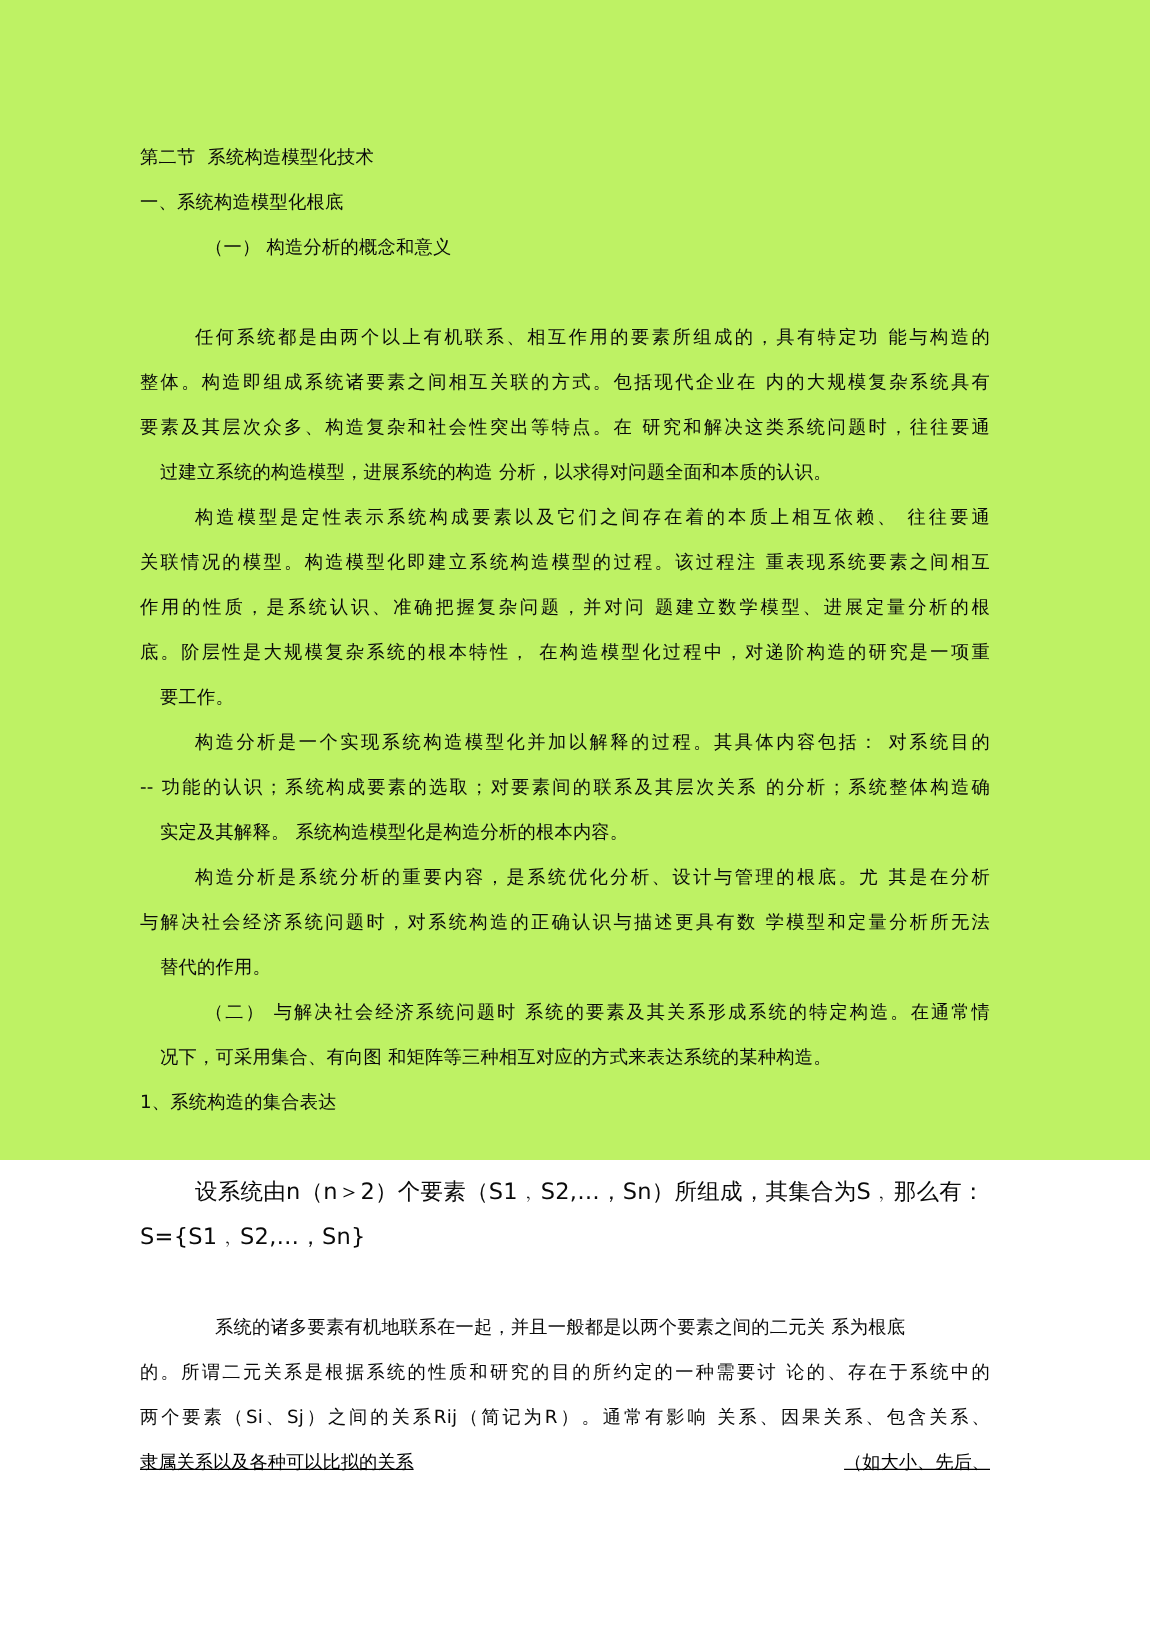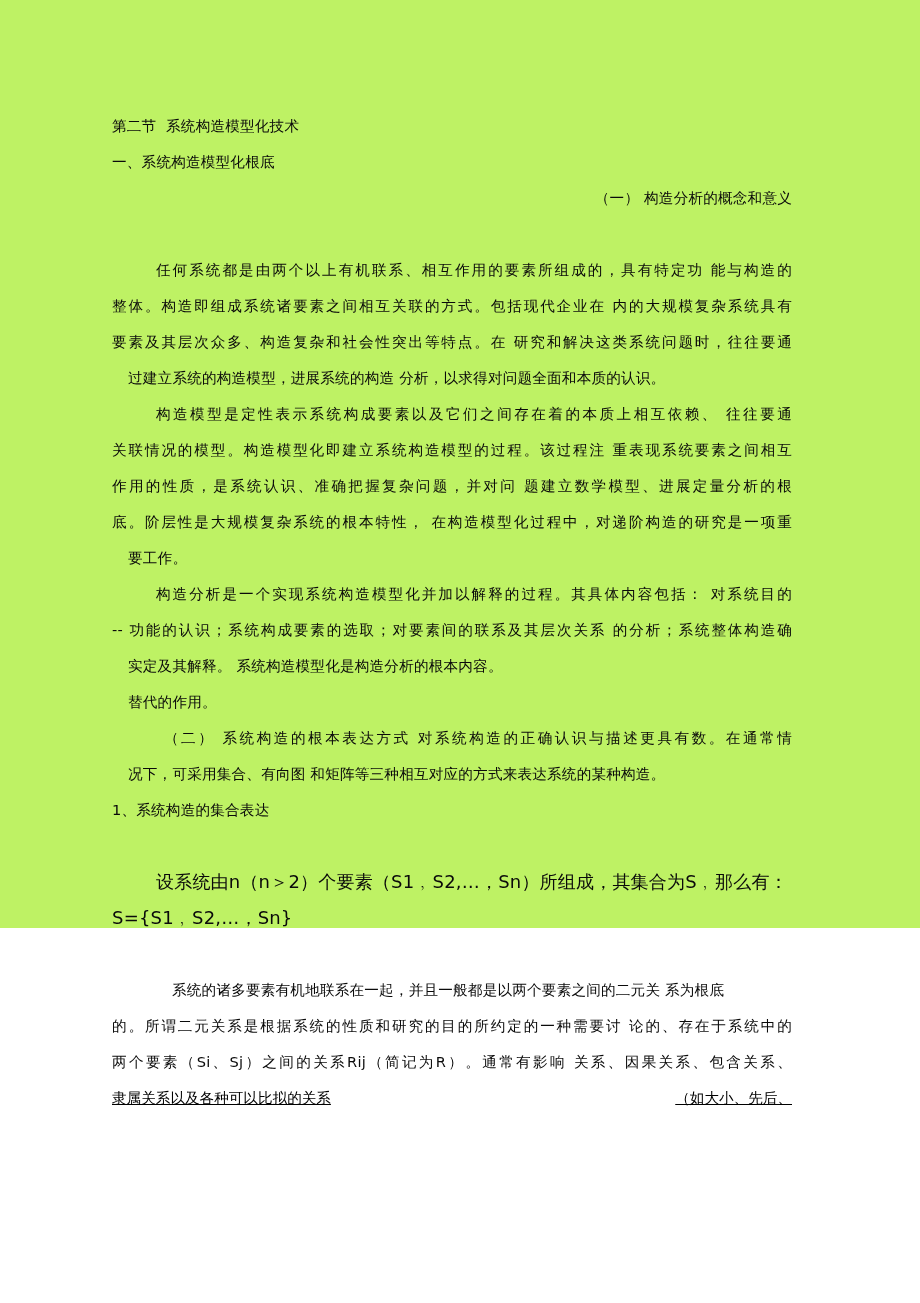--- a/index.html
+++ b/index.html
@@ -58,7 +58,6 @@
   }
   .indent-wide {
     padding-left: 52px;
-    text-align: right;
   }
   .gap-blank {
     height: 36px;

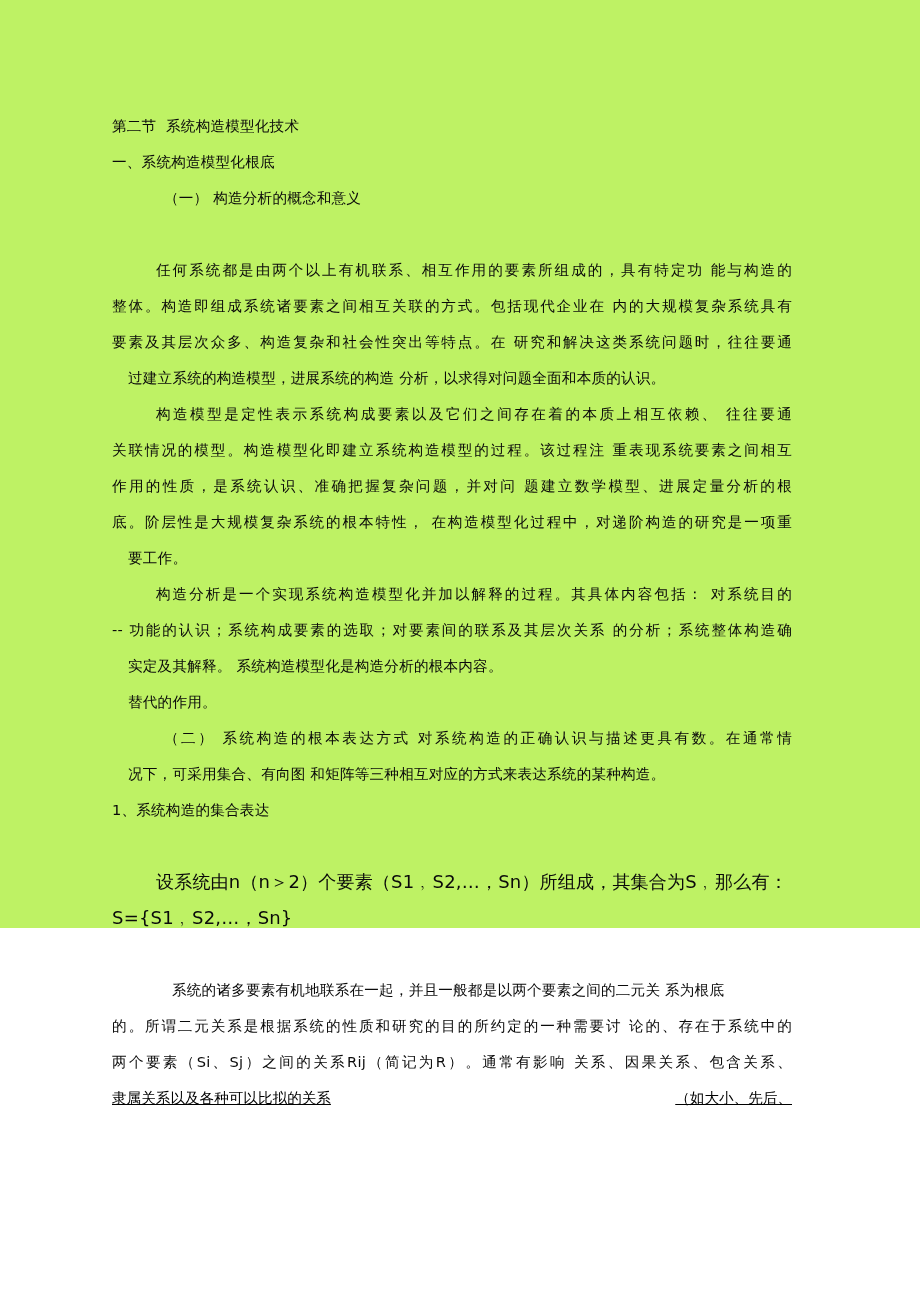--- a/index.html
+++ b/index.html
@@ -103,6 +103,7 @@
     <div class="line just">-- 功能的认识；系统构成要素的选取；对要素间的联系及其层次关系 的分析；系统整体构造确</div>
     <div class="line last">实定及其解释。 系统构造模型化是构造分析的根本内容。</div>
 
+    <div class="line just indent">构造分析是系统分析的重要内容，是系统优化分析、设计与管理的根底。尤 其是在分析</div>
     <div class="line last">替代的作用。</div>
 
     <div class="line just indent-wide">（二） 系统构造的根本表达方式 对系统构造的正确认识与描述更具有数。在通常情</div>

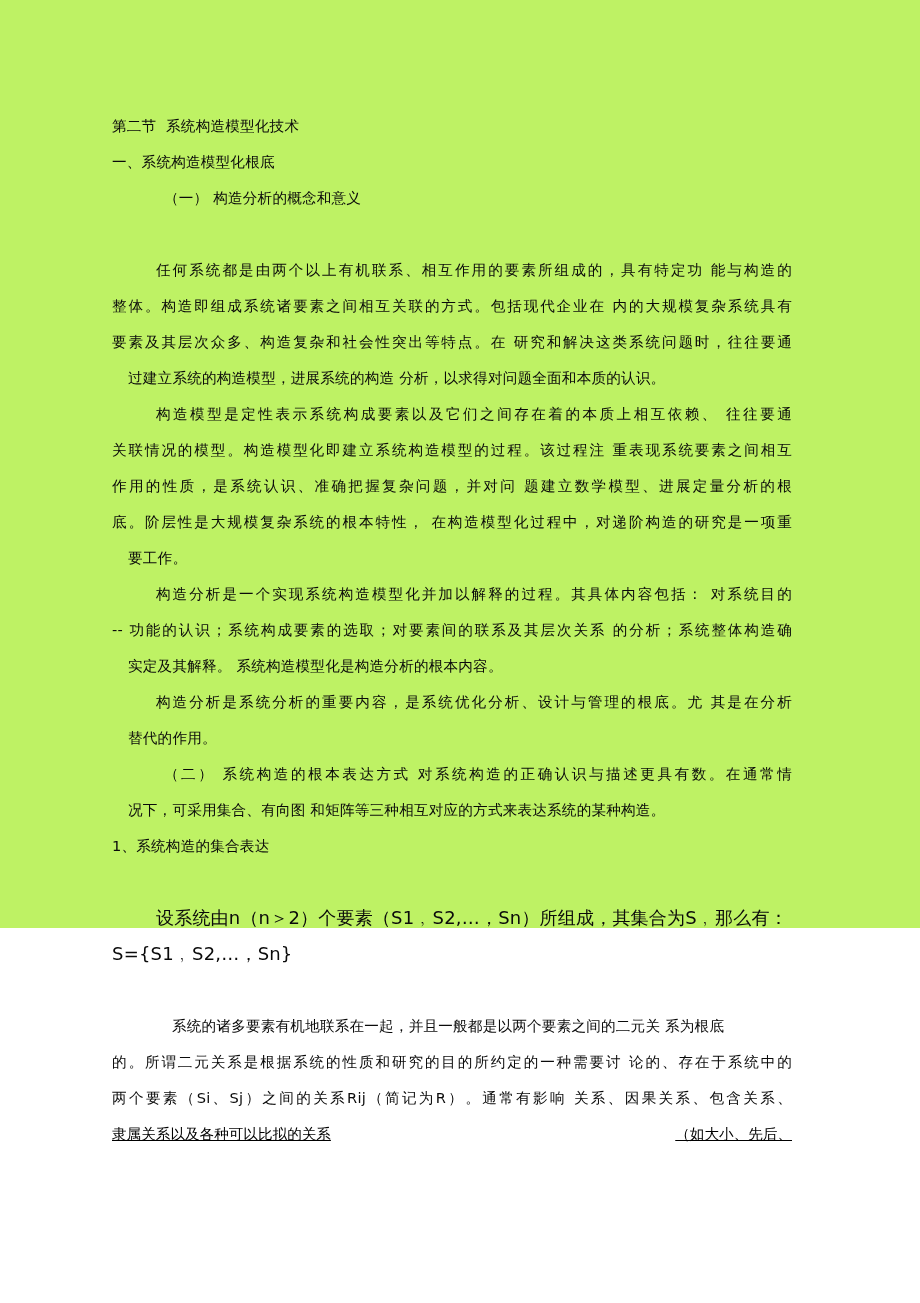--- a/index.html
+++ b/index.html
@@ -104,6 +104,7 @@
     <div class="line last">实定及其解释。 系统构造模型化是构造分析的根本内容。</div>
 
     <div class="line just indent">构造分析是系统分析的重要内容，是系统优化分析、设计与管理的根底。尤 其是在分析</div>
+    <div class="line just">与解决社会经济系统问题时，对系统构造的正确认识与描述更具有数 学模型和定量分析所无法</div>
     <div class="line last">替代的作用。</div>
 
     <div class="line just indent-wide">（二） 系统构造的根本表达方式 对系统构造的正确认识与描述更具有数。在通常情</div>

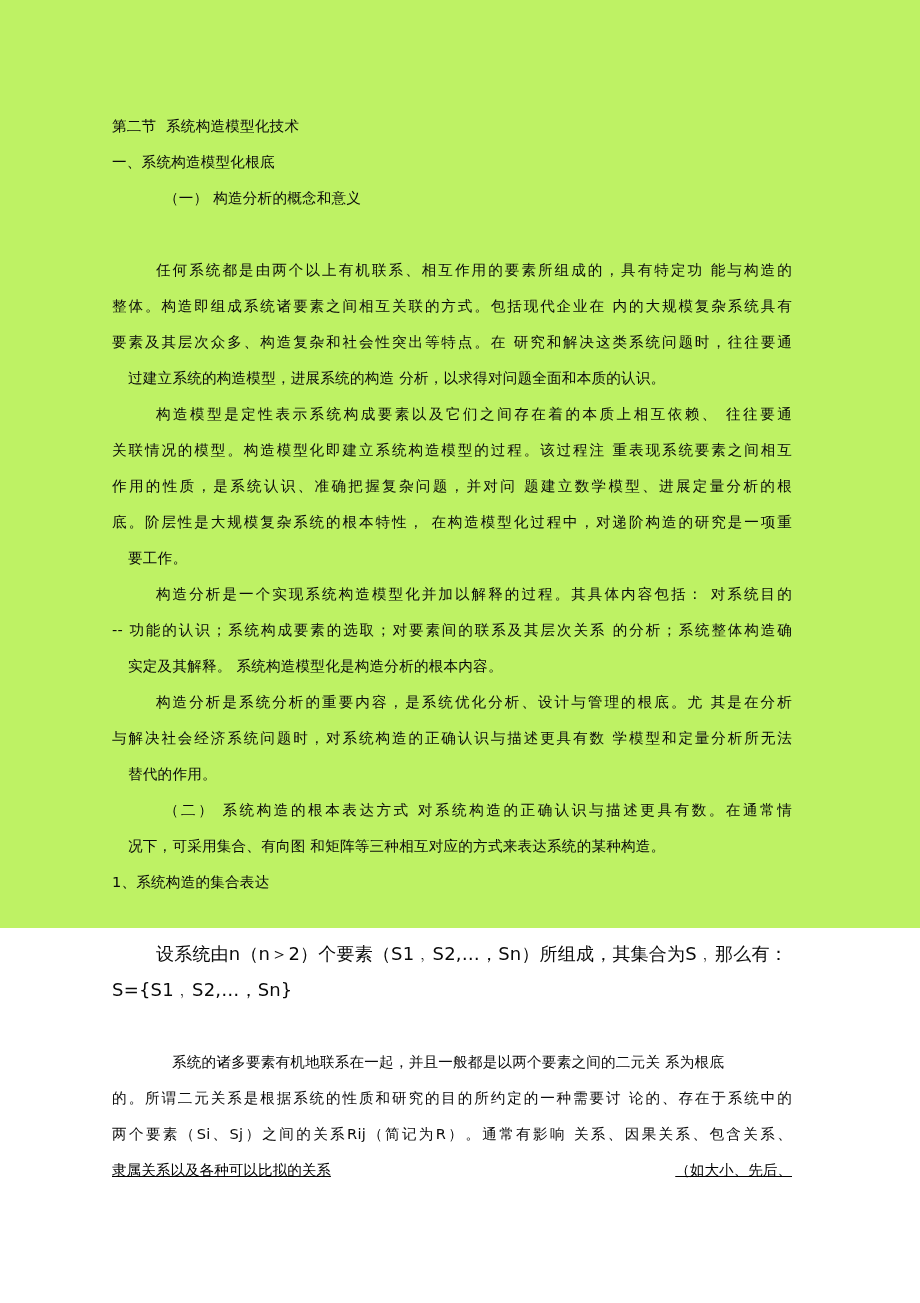--- a/index.html
+++ b/index.html
@@ -107,7 +107,7 @@
     <div class="line just">与解决社会经济系统问题时，对系统构造的正确认识与描述更具有数 学模型和定量分析所无法</div>
     <div class="line last">替代的作用。</div>
 
-    <div class="line just indent-wide">（二） 系统构造的根本表达方式 对系统构造的正确认识与描述更具有数。在通常情</div>
+    <div class="line just indent-wide">（二） 与解决社会经济系统问题时 系统的要素及其关系形成系统的特定构造。在通常情</div>
     <div class="line last">况下，可采用集合、有向图 和矩阵等三种相互对应的方式来表达系统的某种构造。</div>
 
     <div class="line heading">1、系统构造的集合表达</div>

